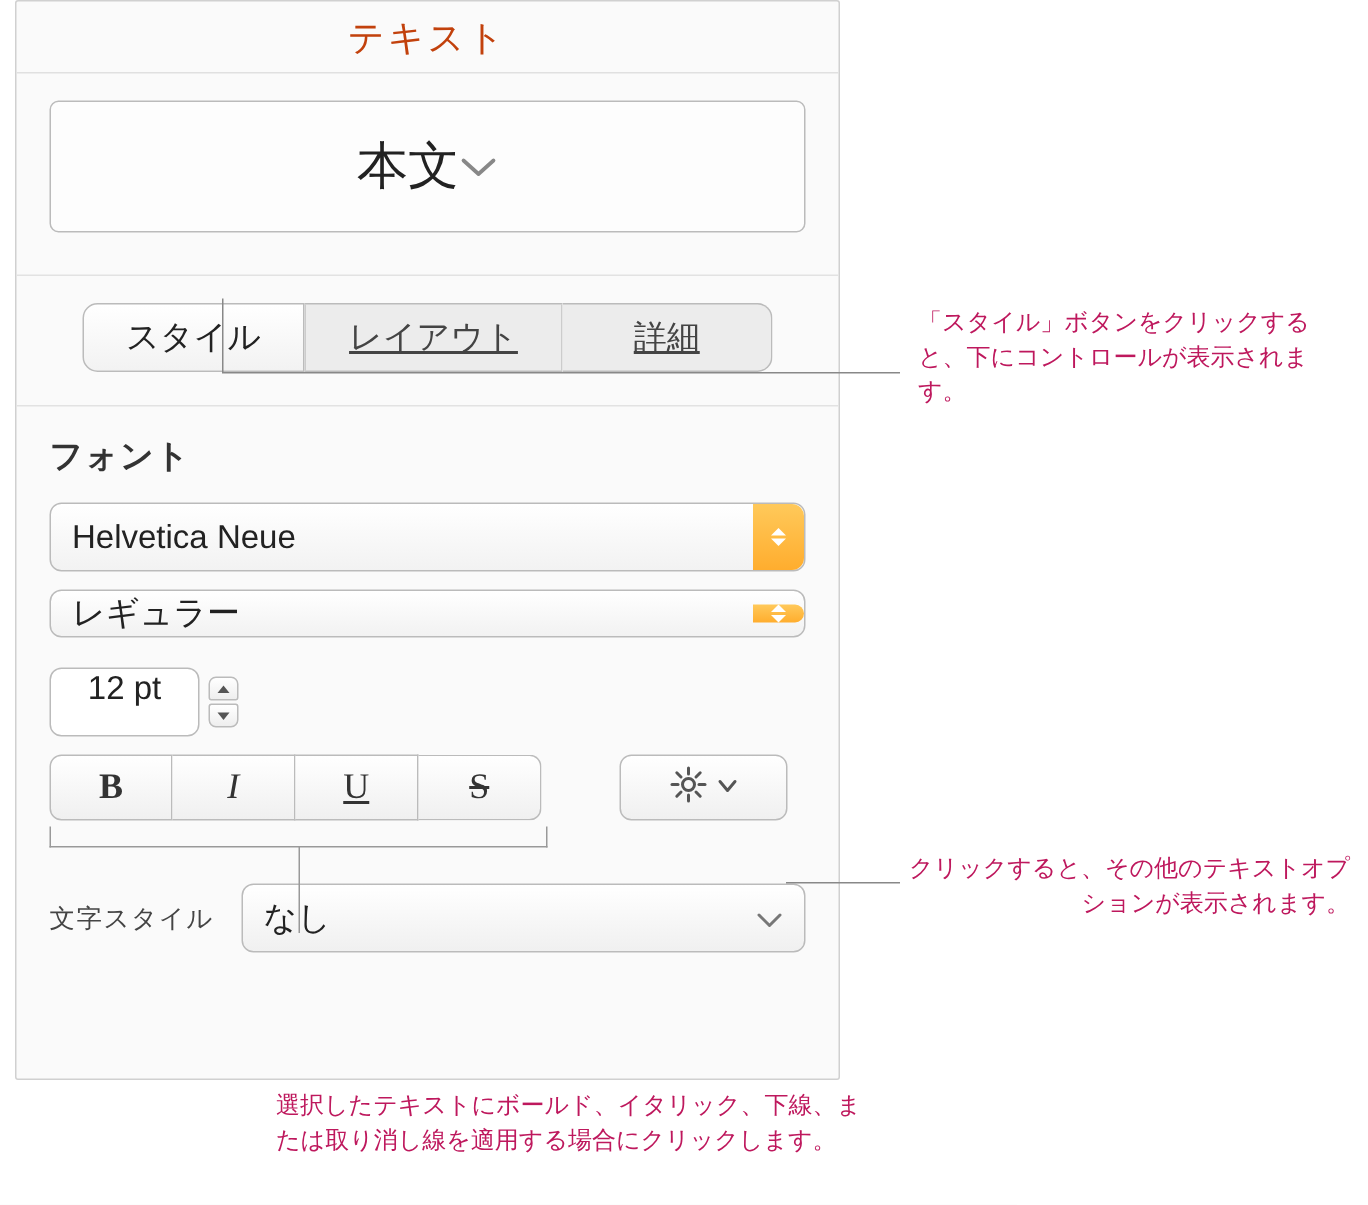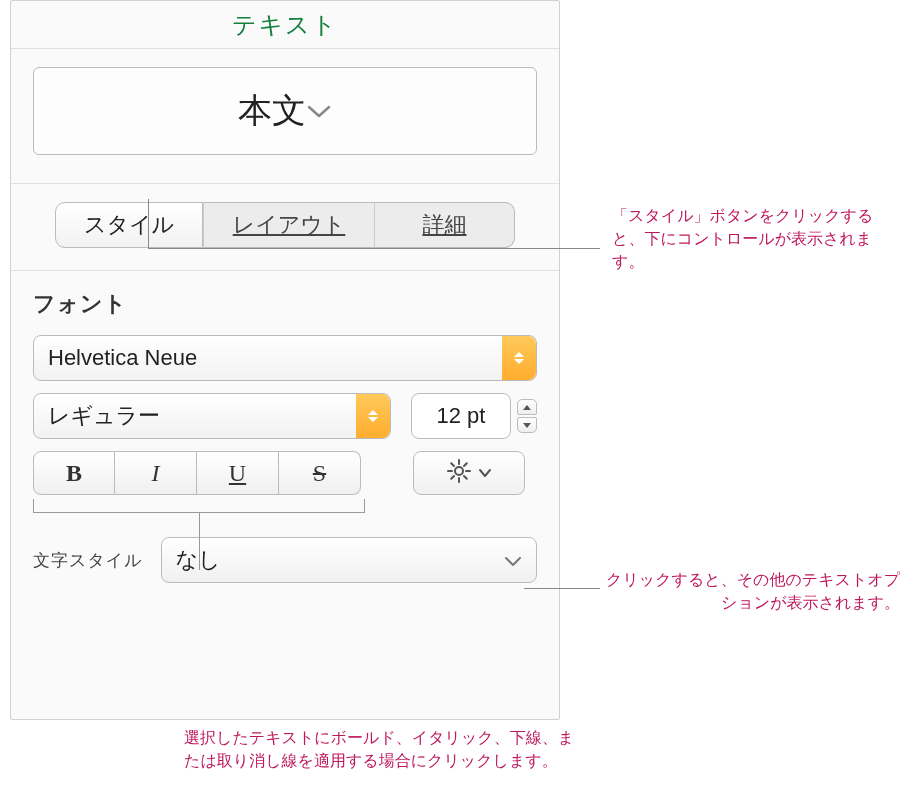--- a/index.html
+++ b/index.html
@@ -29,7 +29,7 @@
     align-items: center;
     justify-content: center;
     font-size: 24px;
-    color: #15803d;
+    color: #c2410c;
     letter-spacing: 2px;
     border-bottom: 1px solid #e0e0e0;
   }

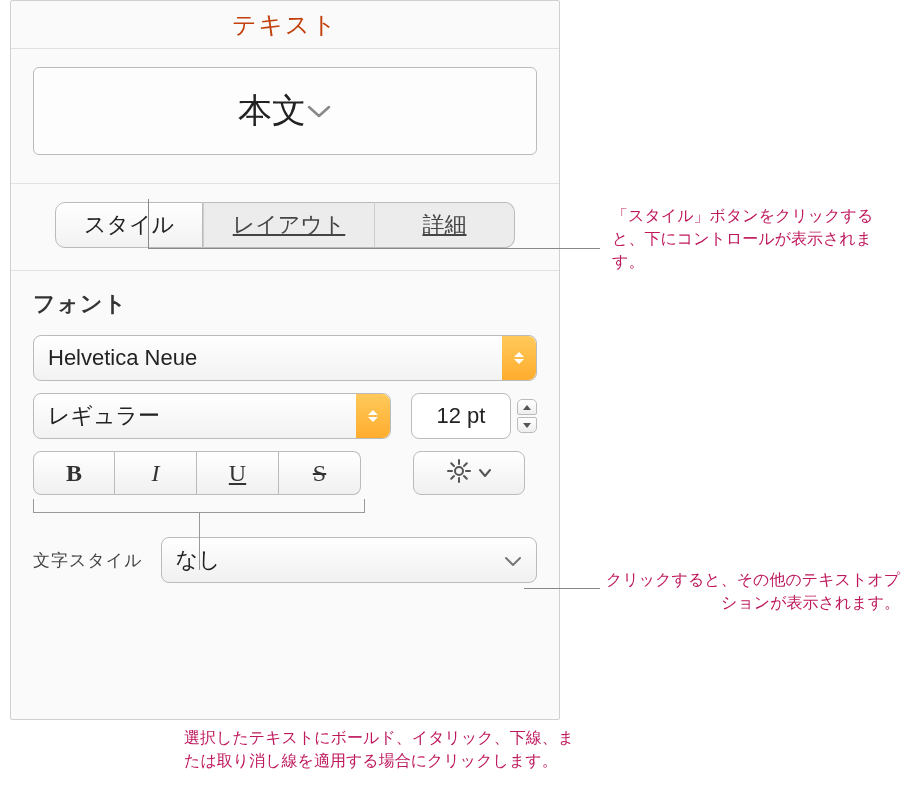--- a/index.html
+++ b/index.html
@@ -131,6 +131,7 @@
     display:flex;
     gap: 20px;
     margin-bottom: 12px;
+    flex-direction: column;
   }
   .font-typeface { flex:1; }
   .stepper-box {

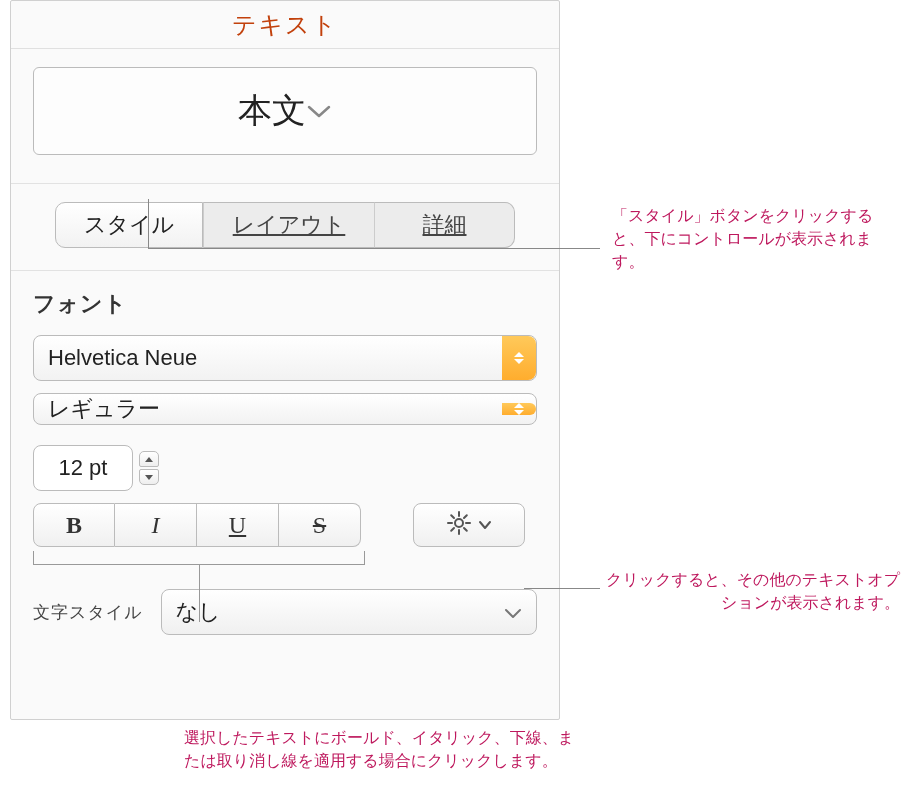--- a/index.html
+++ b/index.html
@@ -149,7 +149,6 @@
     font-size:22px;
     color:#222;
     display:flex;
-    align-items:center;
     justify-content:center;
   }
   .stepper {

